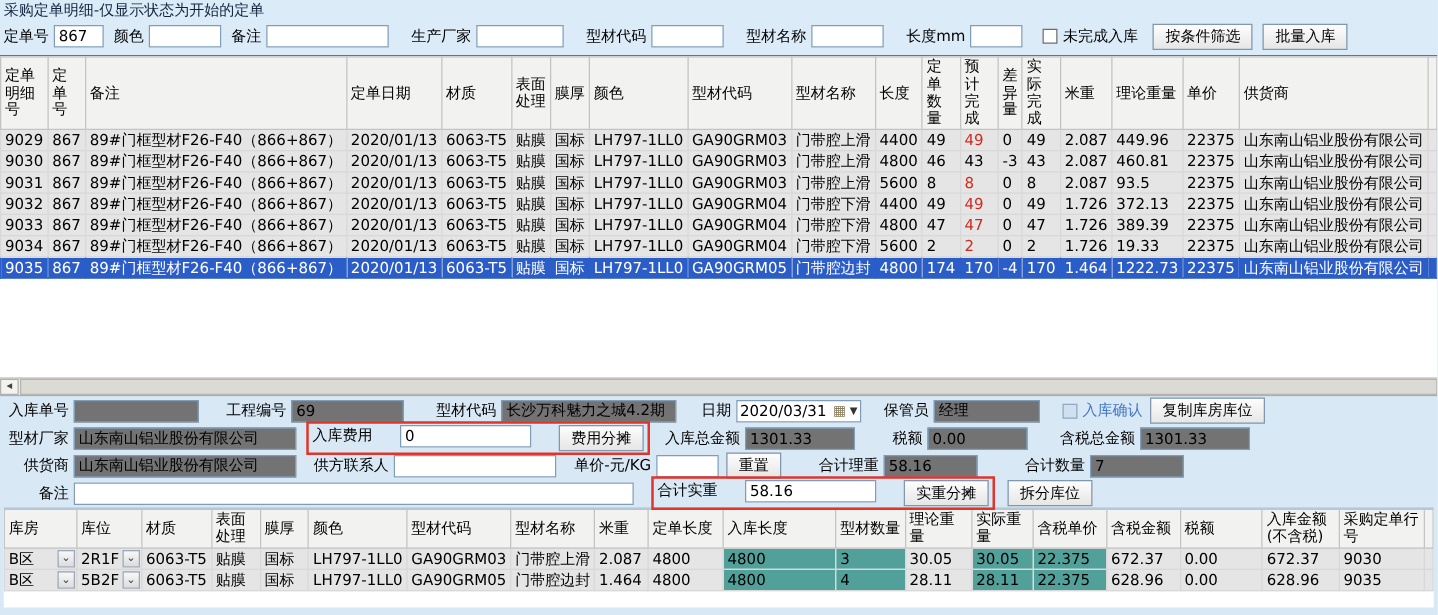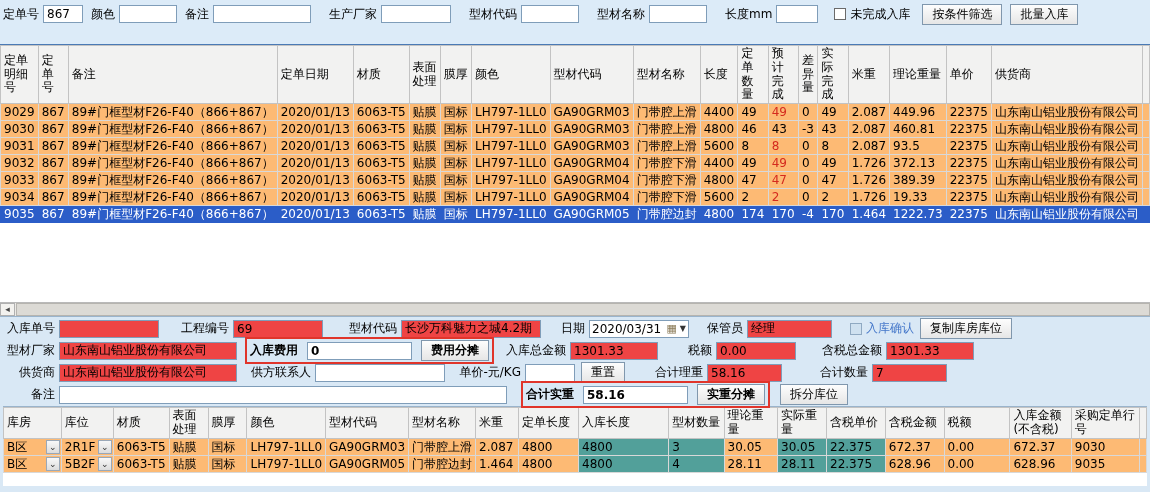--- a/index.html
+++ b/index.html
@@ -62,6 +62,7 @@
 <body>
 
 <div class="top-panel">
+  <div class="panel-title">采购定单明细-仅显示状态为开始的定单</div>
   <div class="filter-row">
     <span class="flabel" style="margin-left:0">定单号</span>
     <input class="ibox" style="width: 40px;" value="867">

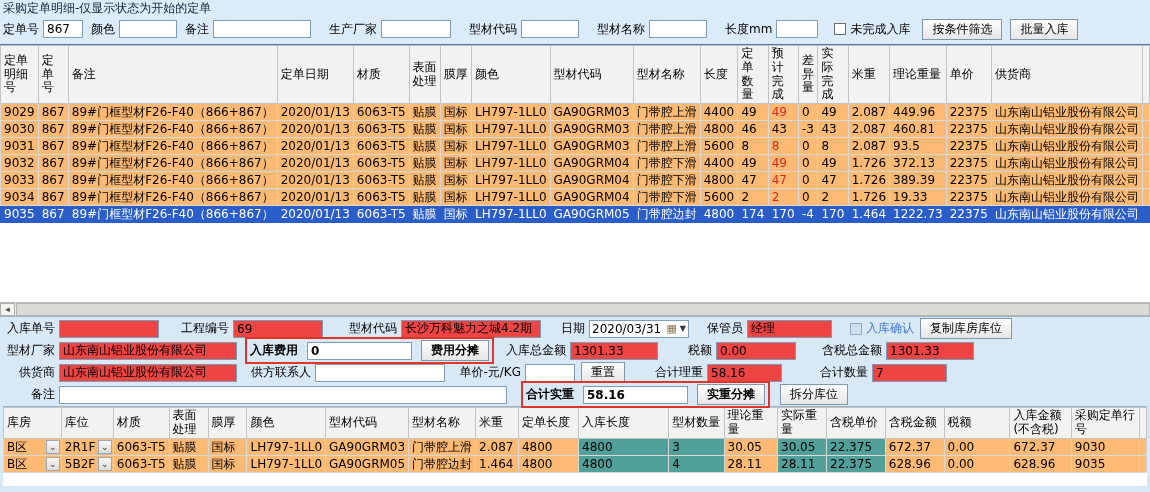--- a/index.html
+++ b/index.html
@@ -23,7 +23,7 @@
   
   .top-table-wrap { height:273px; background:#fff; border-top:1px solid #4a7ab5;
     border-bottom:1px solid #9ab4cc; position:relative; overflow:hidden; }
-  table { border-collapse:collapse; table-layout:fixed; background:#fdba74; }
+  table { border-collapse:collapse; table-layout:fixed; background:#e5e5e5; }
   th { background:#f2f2f1; border:1px solid #c3c3c3; font-weight:normal; font-size:12px;
        text-align:left; padding:1px 3px; vertical-align:middle; line-height:1.15; }
   td { border:1px solid #d8d8d8; font-size:12px; height:17px; padding:0 3px;

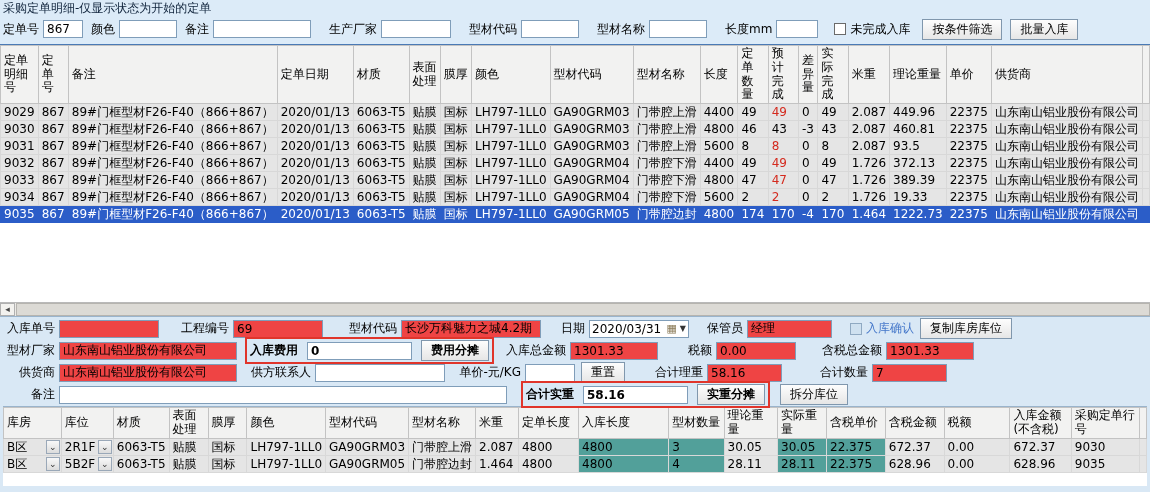--- a/index.html
+++ b/index.html
@@ -13,7 +13,7 @@
   .flabel { white-space:nowrap; margin-left:4px; }
   .ibox { height:18px; border:1px solid #7f9db9; background:#fff; font:inherit;
           padding:0 3px; }
-  .ro { background:#ef4444; }
+  .ro { background:#737373; }
   .btn { height:21px; border:1px solid #8097ad; background:linear-gradient(#fdfdfd,#e6e6e6);
          font:inherit; padding:0 9px; white-space:nowrap; cursor:default; }
   .cb { width:12px; height:12px; background:#fff; border:1px solid #6a6a6a; display:inline-block;

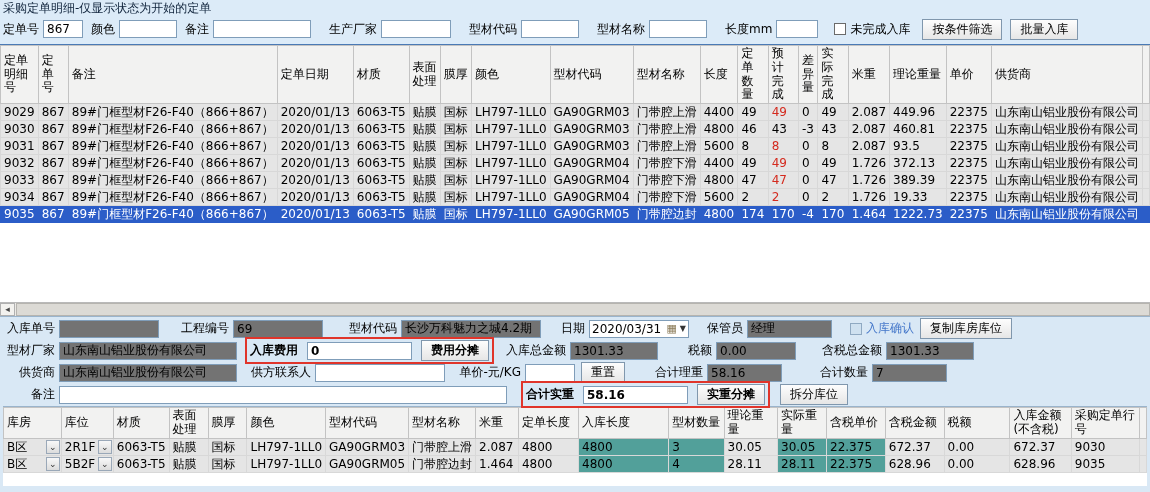--- a/index.html
+++ b/index.html
@@ -49,8 +49,8 @@
   .bottom-panel { height:174px; background:#d9e8f5; padding:1px 3px 0 3px; }
   .brow { display:flex; align-items:center; height:21px; margin-bottom:1px; }
   .lbl { text-align:right; white-space:nowrap; flex:none; }
-  .red-box { border:2px solid #e0352b; display:flex; align-items:center; gap:9px;
-    padding:1px 3px; flex:none;font-weight:bold; }
+  .red-box { border:2px solid #e0352b; display:flex; gap:22px;
+    padding:1px 3px; flex:none; }
   .datebox { display:flex; align-items:center; height:18px; border:1px solid #7f9db9;
     background:#fff; padding:0 2px; flex:none; }
   .cal-icon { color:#8a7a57; font-size:11px; margin:0 1px; }

